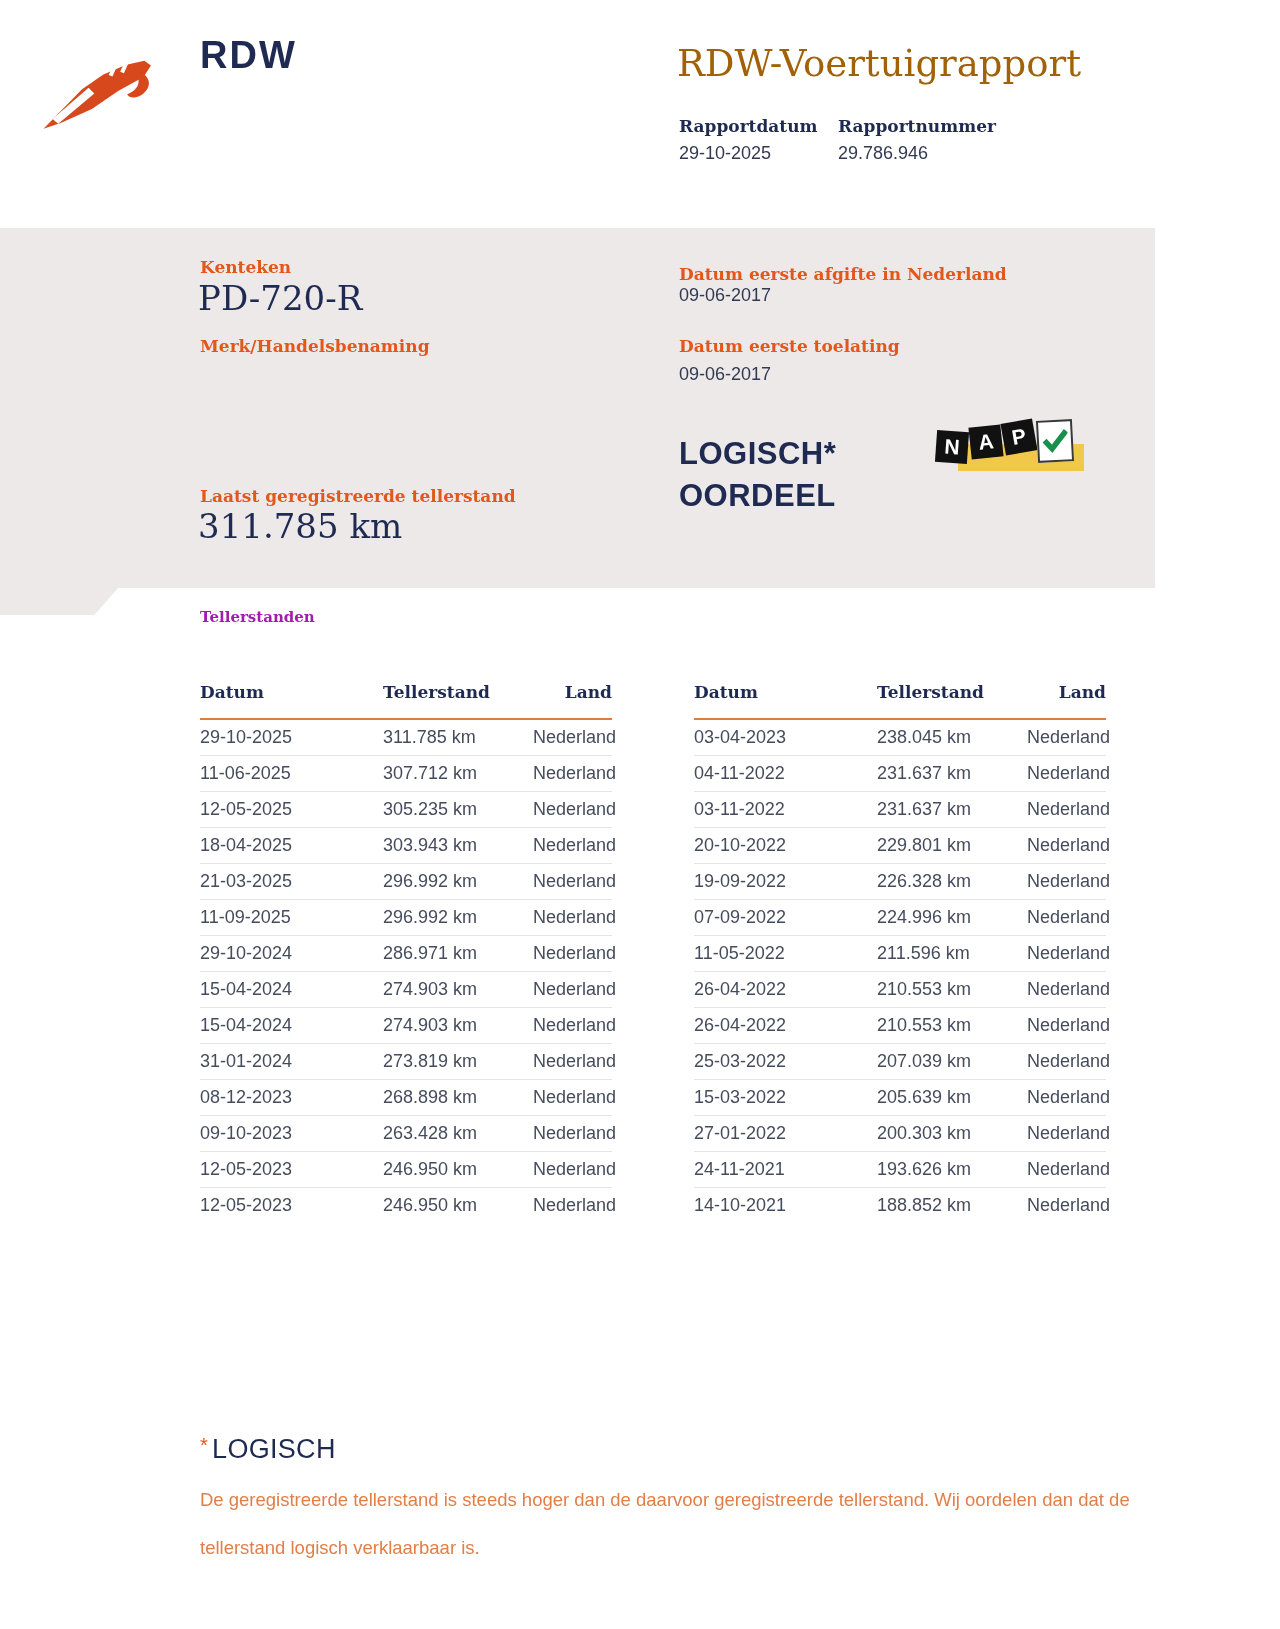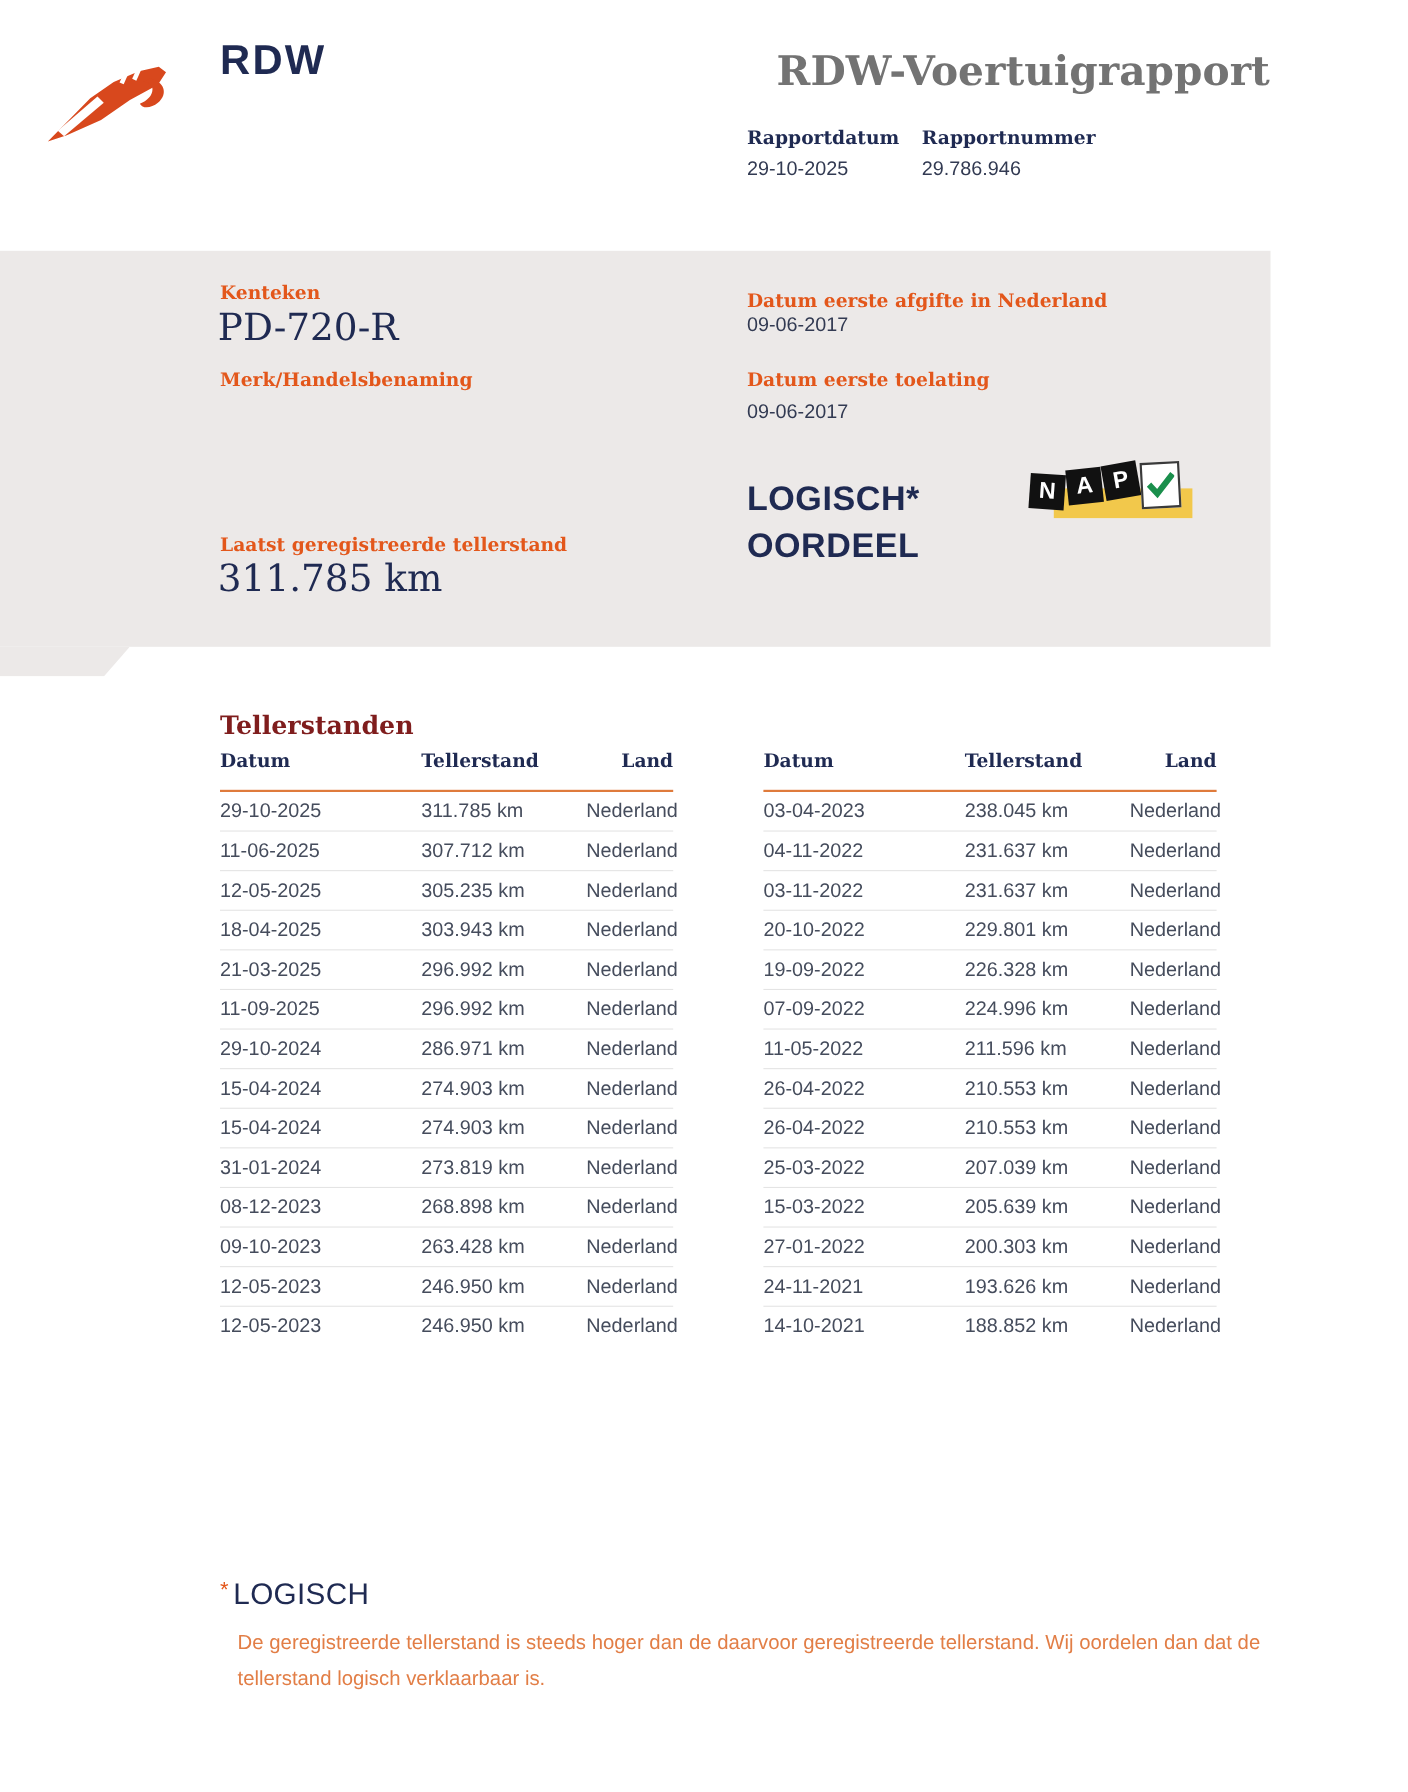--- a/index.html
+++ b/index.html
@@ -11,8 +11,8 @@
   .rdw-wordmark{position:absolute;left:200px;top:34px;
         font-family:Liberation Sans, sans-serif;font-weight:700;font-size:38px;
         color:#1F2A52;letter-spacing:2px;}
-  .report-title{position:absolute;left:706px;top:42px;
-        font-family:"DejaVu Serif",serif;font-weight:700;font-size:37px;color:#737373;}
+  .report-title{position:absolute;left:677px;top:42px;
+        font-family:"DejaVu Serif",serif;font-weight:400;font-size:37px;color:#a16207;}
   .meta-label{position:absolute;top:116px;font-family:"DejaVu Serif",serif;
         font-weight:700;font-size:17px;color:#1F2A52;}
   .meta-value{position:absolute;top:143px;font-size:18px;color:#323A52;}

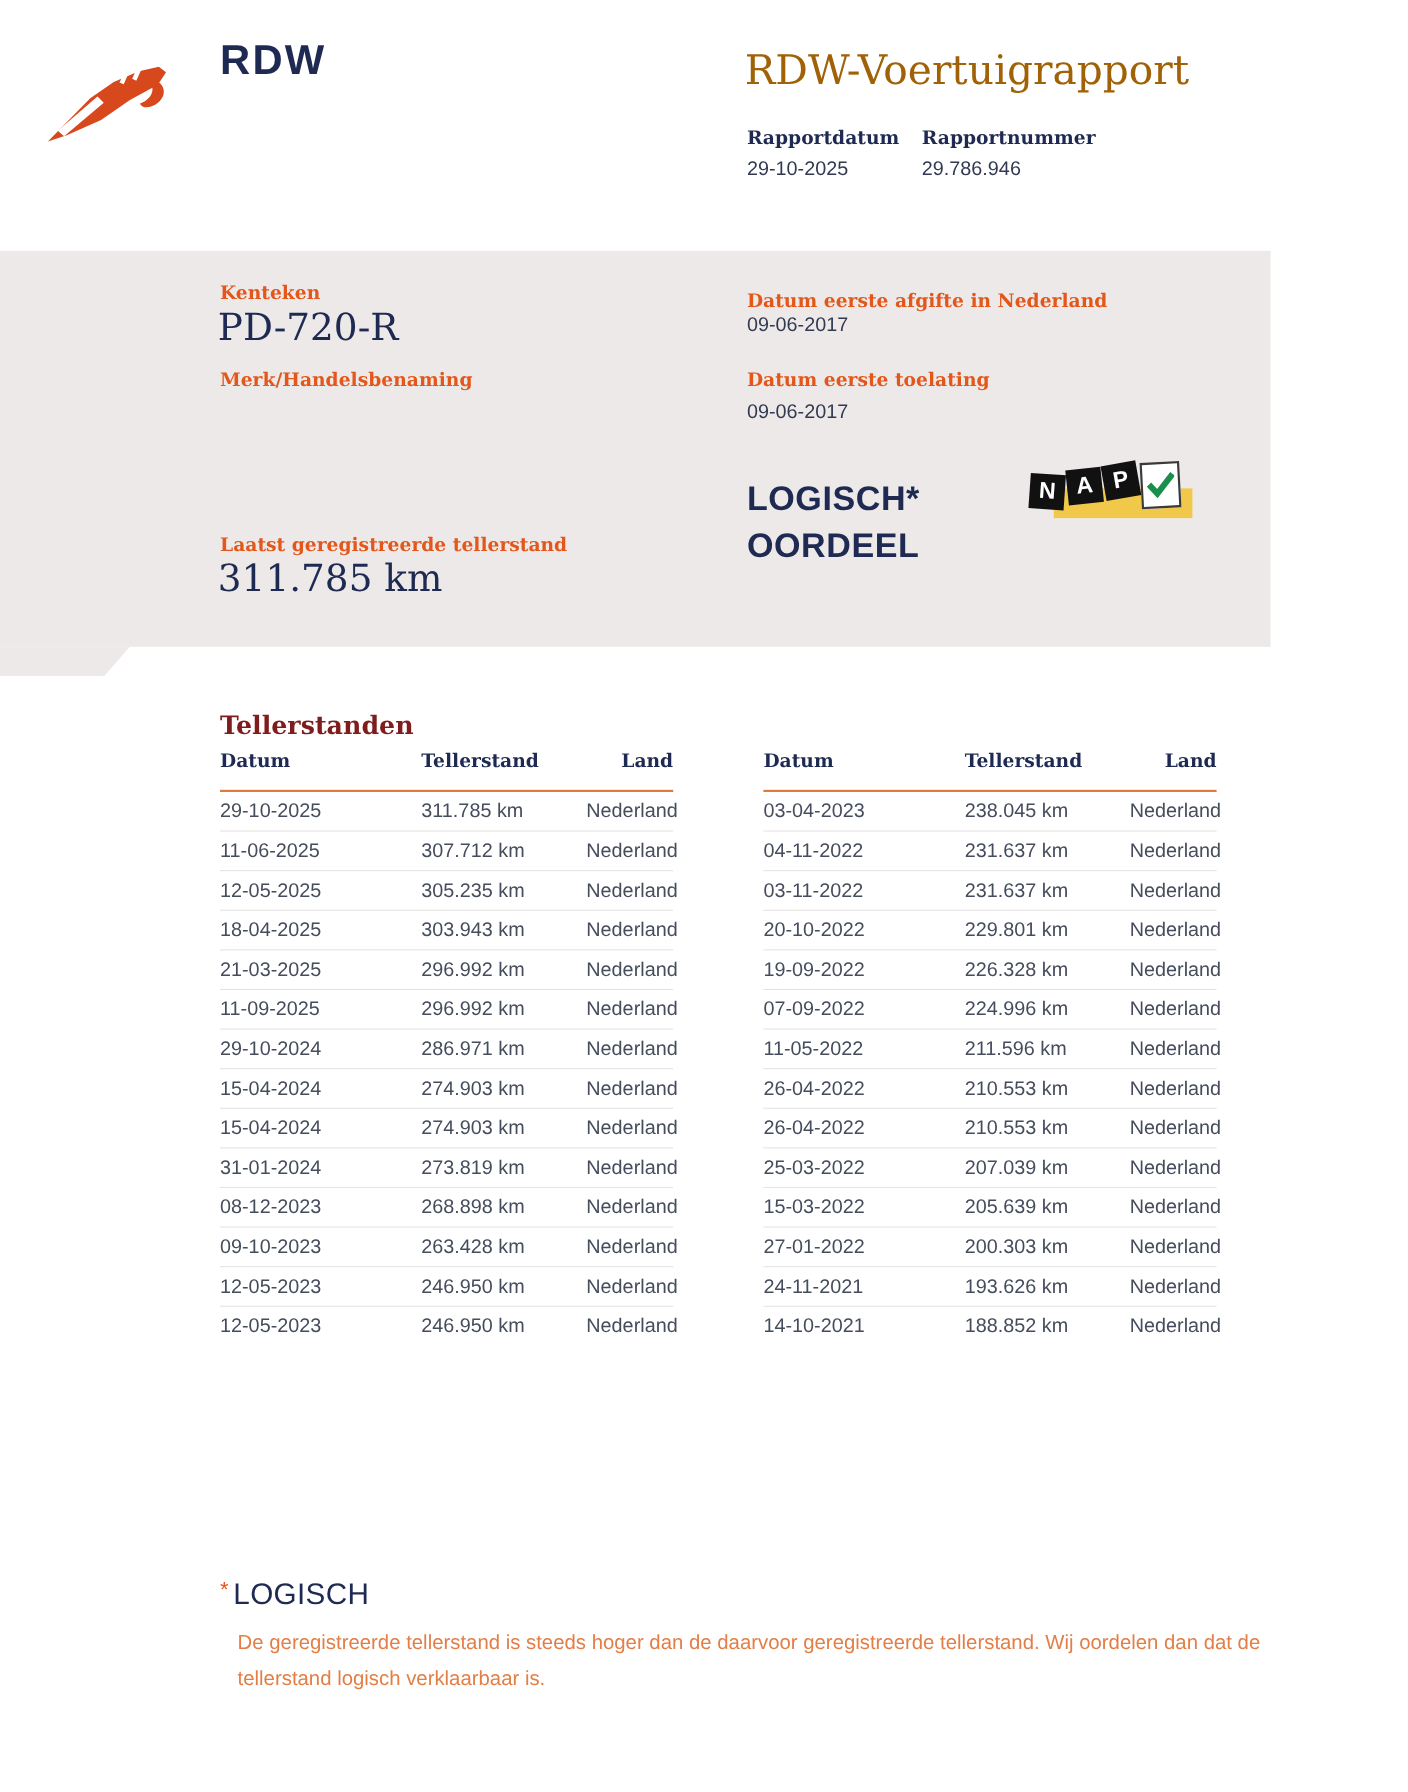--- a/index.html
+++ b/index.html
@@ -45,8 +45,8 @@
         display:flex;align-items:center;justify-content:center;}
 
   
-  .section-heading{position:absolute;left:200px;top:646px;font-family:"DejaVu Serif",serif;
-        font-weight:700;font-size:23px;color:#7f1d1d;}
+  .section-heading{position:absolute;left:200px;top:608px;font-family:"DejaVu Serif",serif;
+        font-weight:700;font-size:15px;color:#a21caf;}
   .ttable{position:absolute;top:674px;width:412px;}
   .ttable.left{left:200px;}
   .ttable.right{left:694px;}

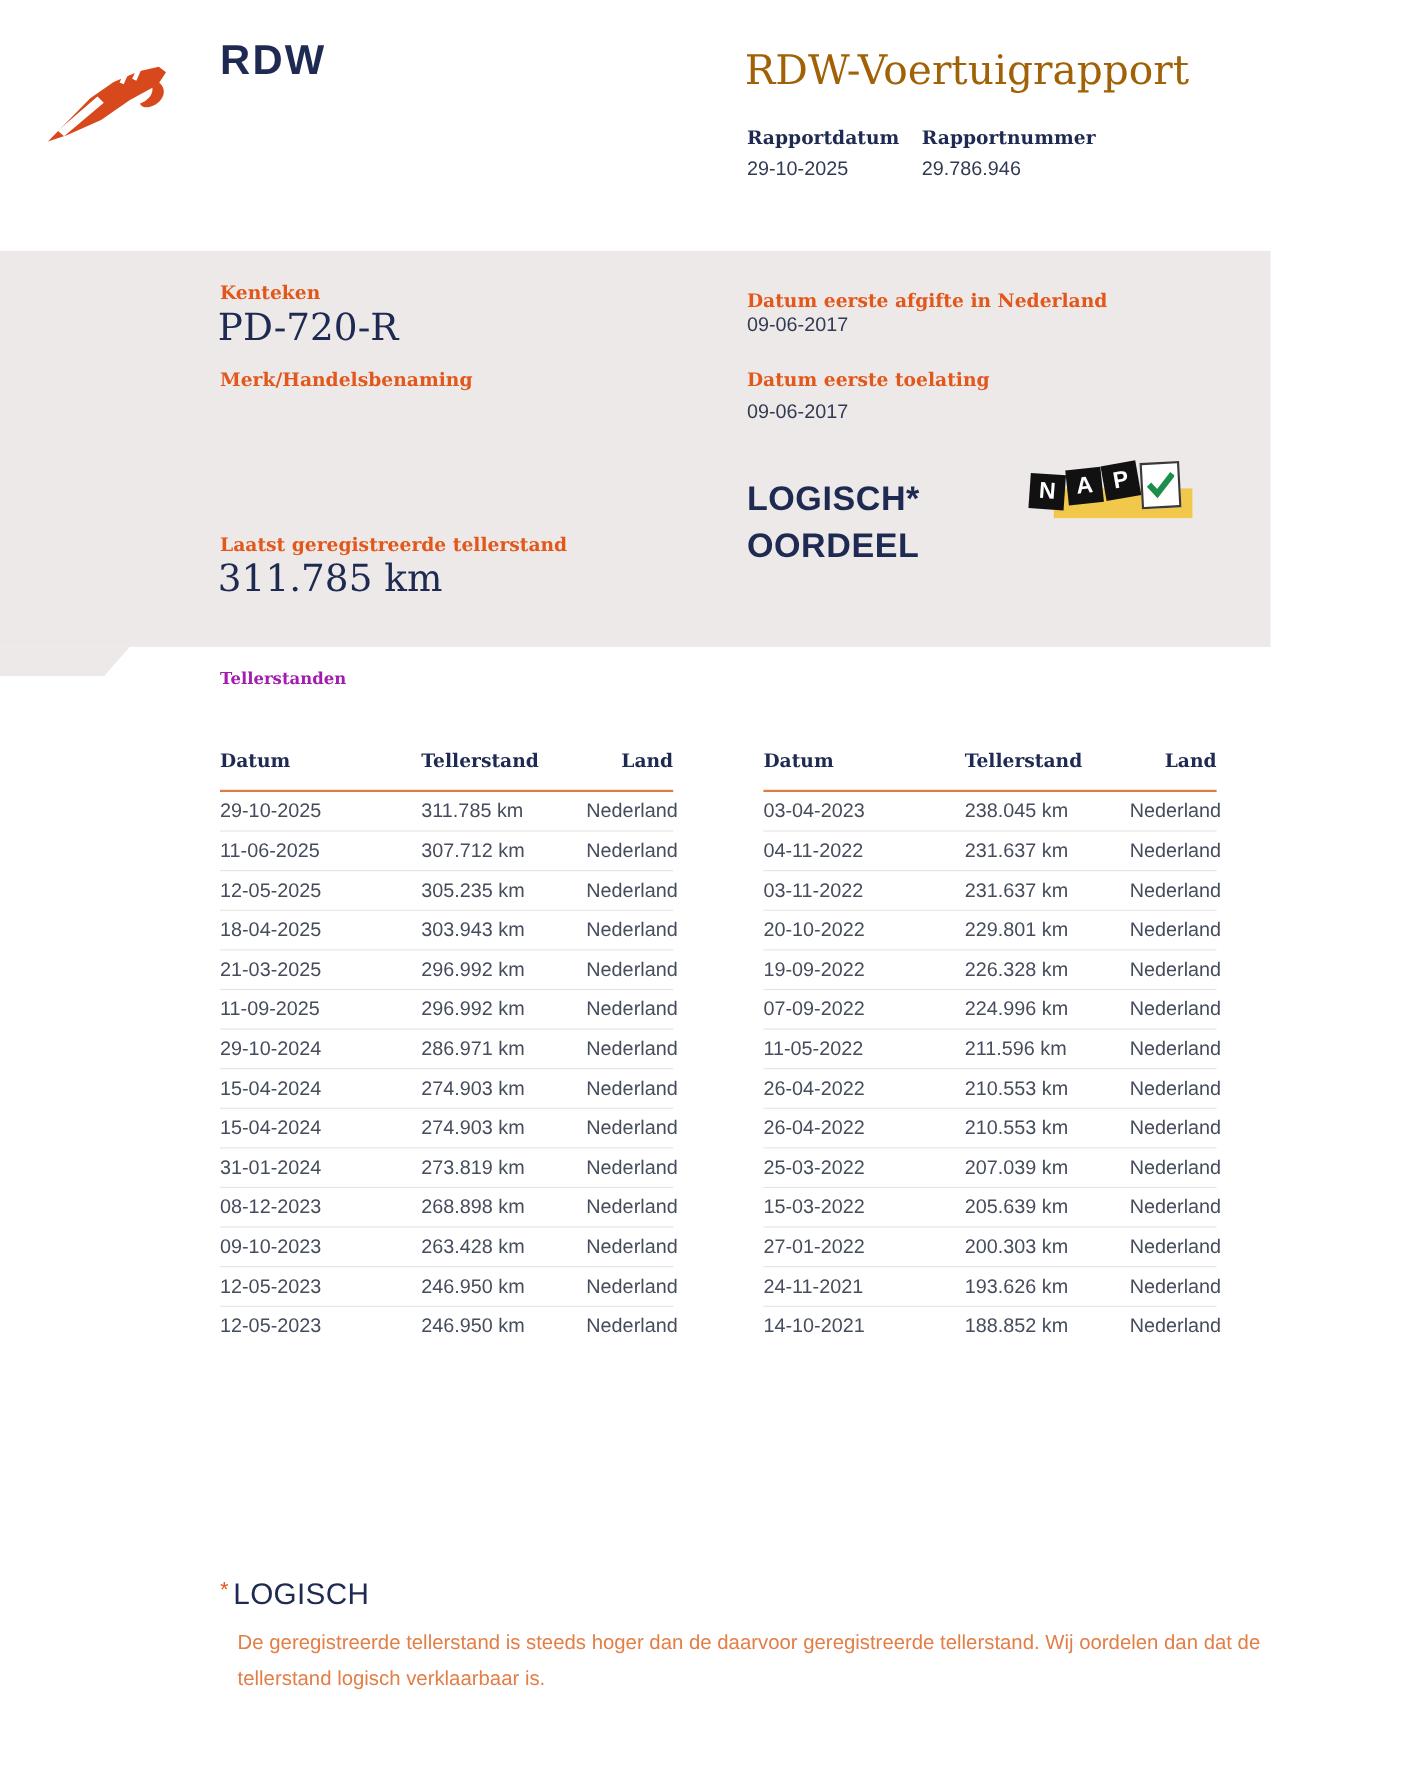--- a/index.html
+++ b/index.html
@@ -63,8 +63,8 @@
   .footnote-heading{position:absolute;left:200px;top:1434px;font-size:27px;font-weight:400;
         color:#1F2A52;letter-spacing:.3px;}
   .footnote-heading .ast{color:#E3571B;font-size:20px;vertical-align:6px;margin-right:4px;}
-  .footnote-text{position:absolute;left:216px;top:1476px;width:935px;font-size:18.5px;
-        line-height:33px;color:#E27E46;}
+  .footnote-text{position:absolute;left:200px;top:1476px;width:935px;font-size:18.5px;
+        line-height:48px;color:#E27E46;}
 </style>
 </head>
 <body>

